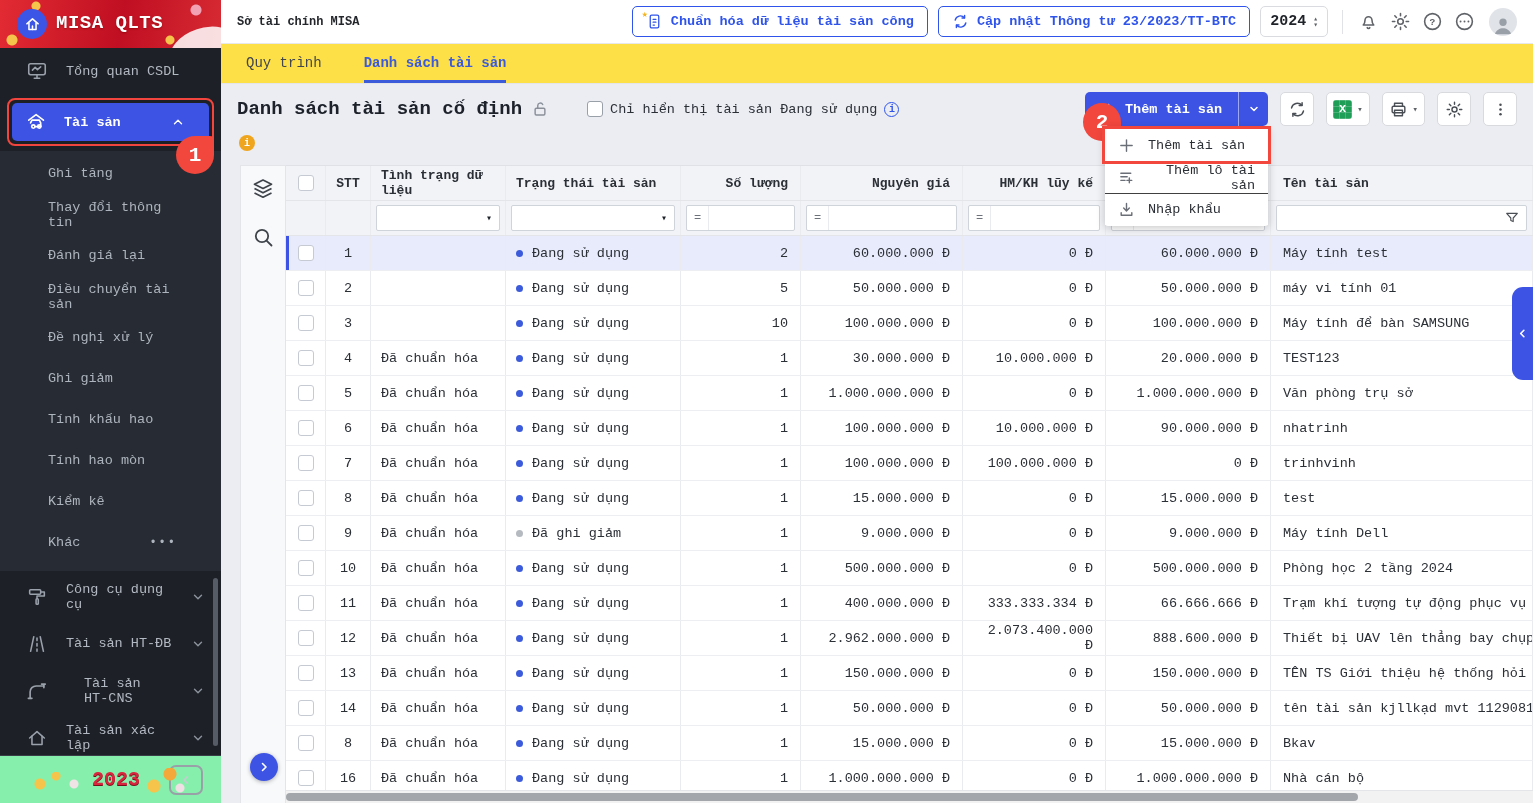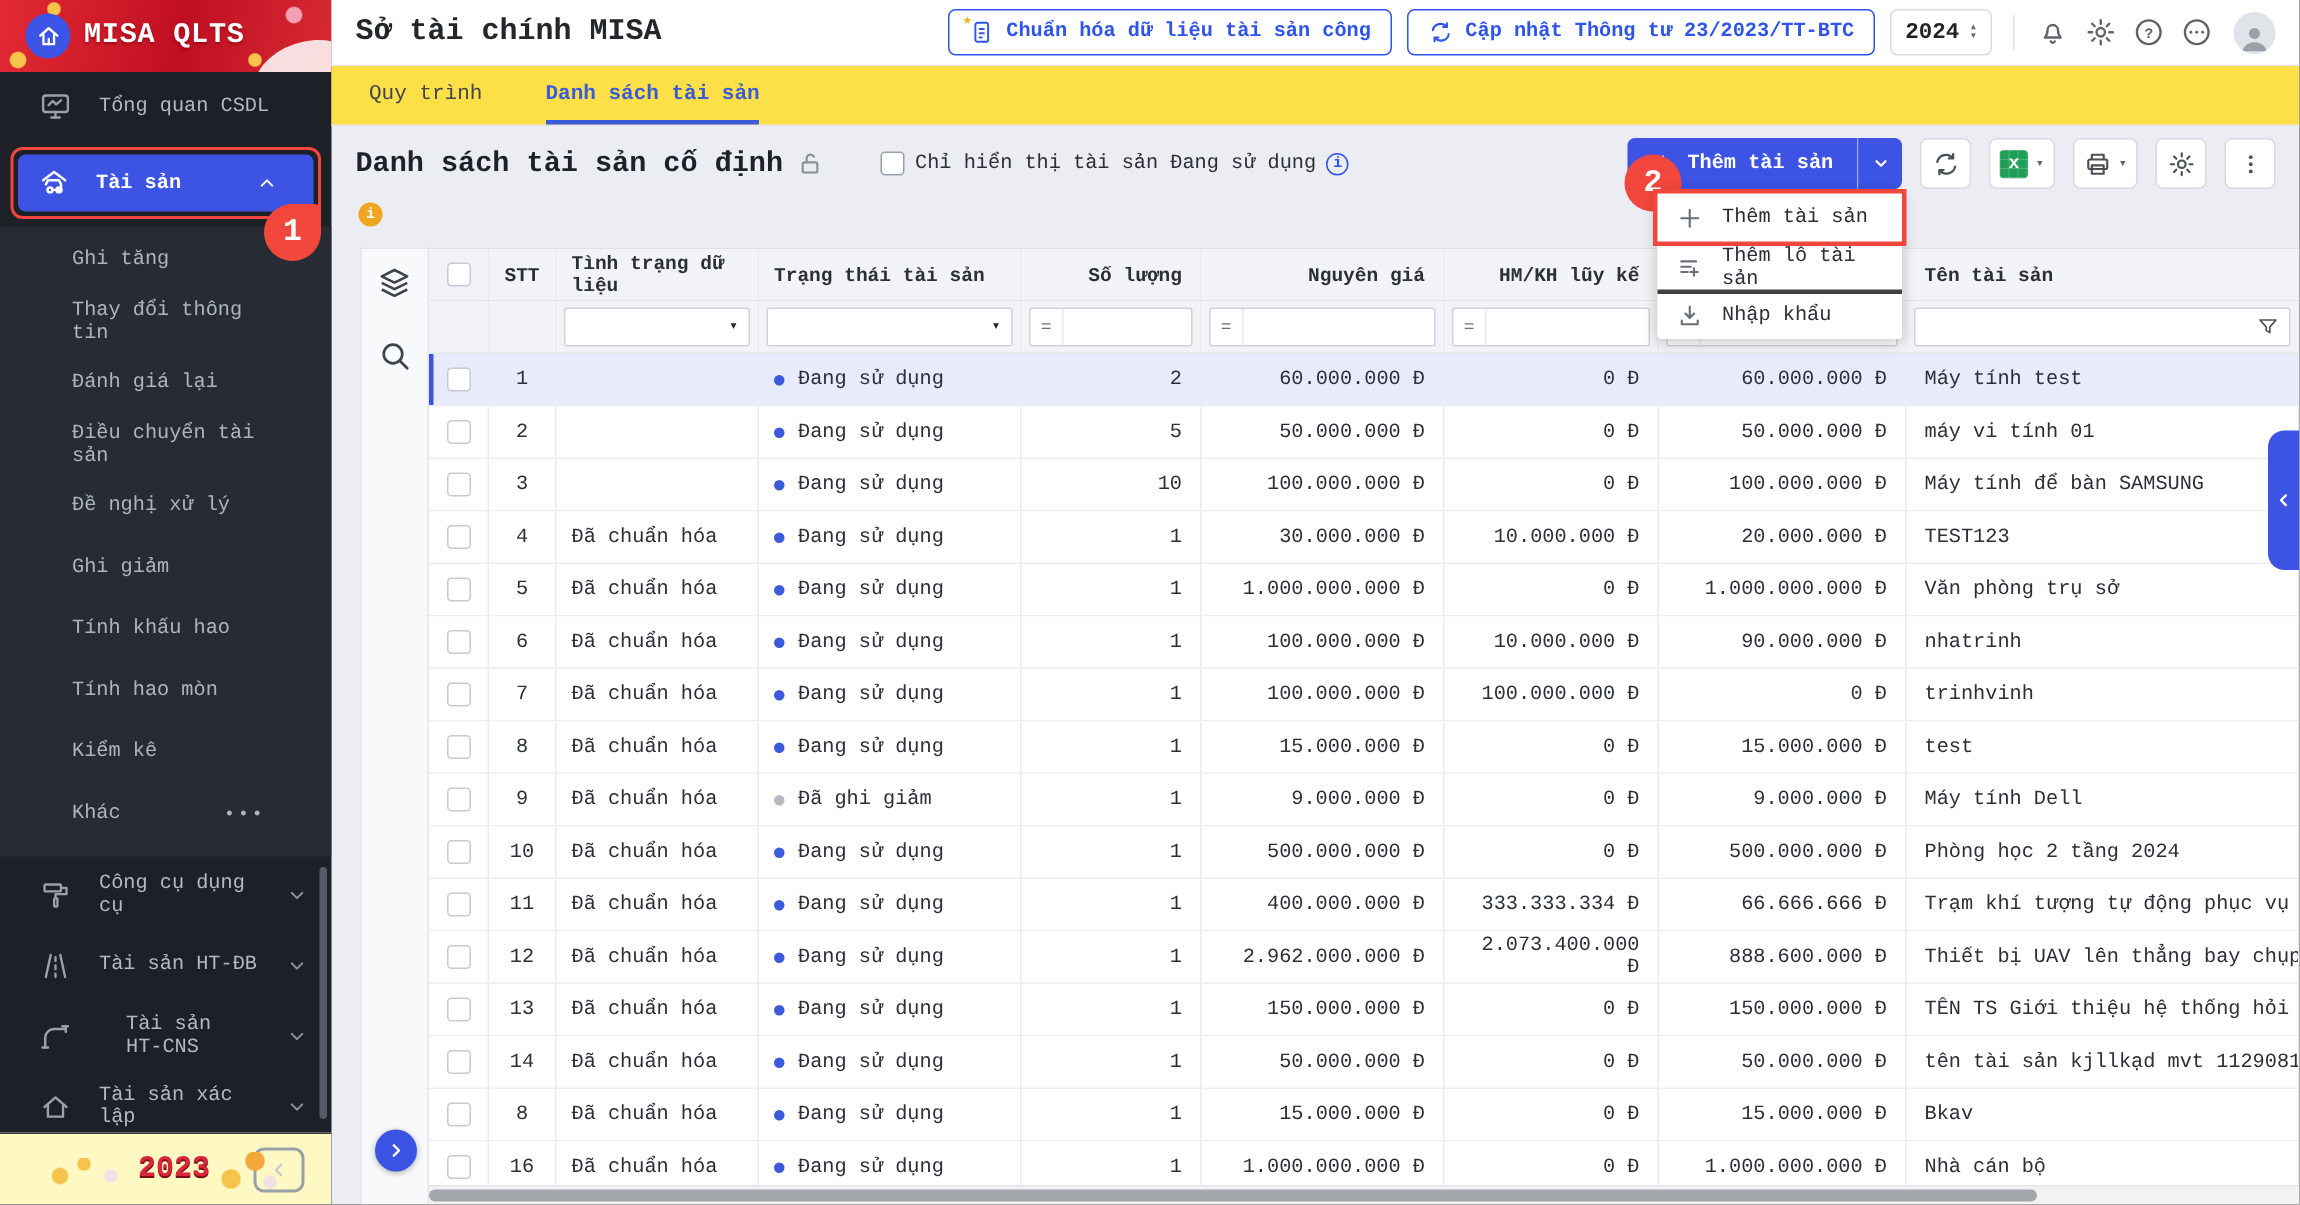--- a/index.html
+++ b/index.html
@@ -51,7 +51,7 @@
   
   .main{position:absolute;left:221px;top:0;width:1312px;height:803px;}
   .topbar{height:44px;background:#fff;border-bottom:1px solid #e7e8ea;display:flex;align-items:center;padding:0 16px;}
-  .win-title{font-size:20px;font-weight:bold;color:#23262b;}
+  .win-title{font-size:12px;font-weight:bold;color:#23262b;}
   .topbar-right{margin-left:auto;display:flex;align-items:center;gap:10px;}
   .btn-outline{height:31px;border:1px solid #2f54eb;color:#2f54eb;background:#fff;border-radius:5px;display:flex;align-items:center;gap:8px;padding:0 13px;font-weight:bold;font-size:13.5px;cursor:pointer;font-family:inherit;}
   .btn-outline .mi{width:17px;height:17px;position:relative;}

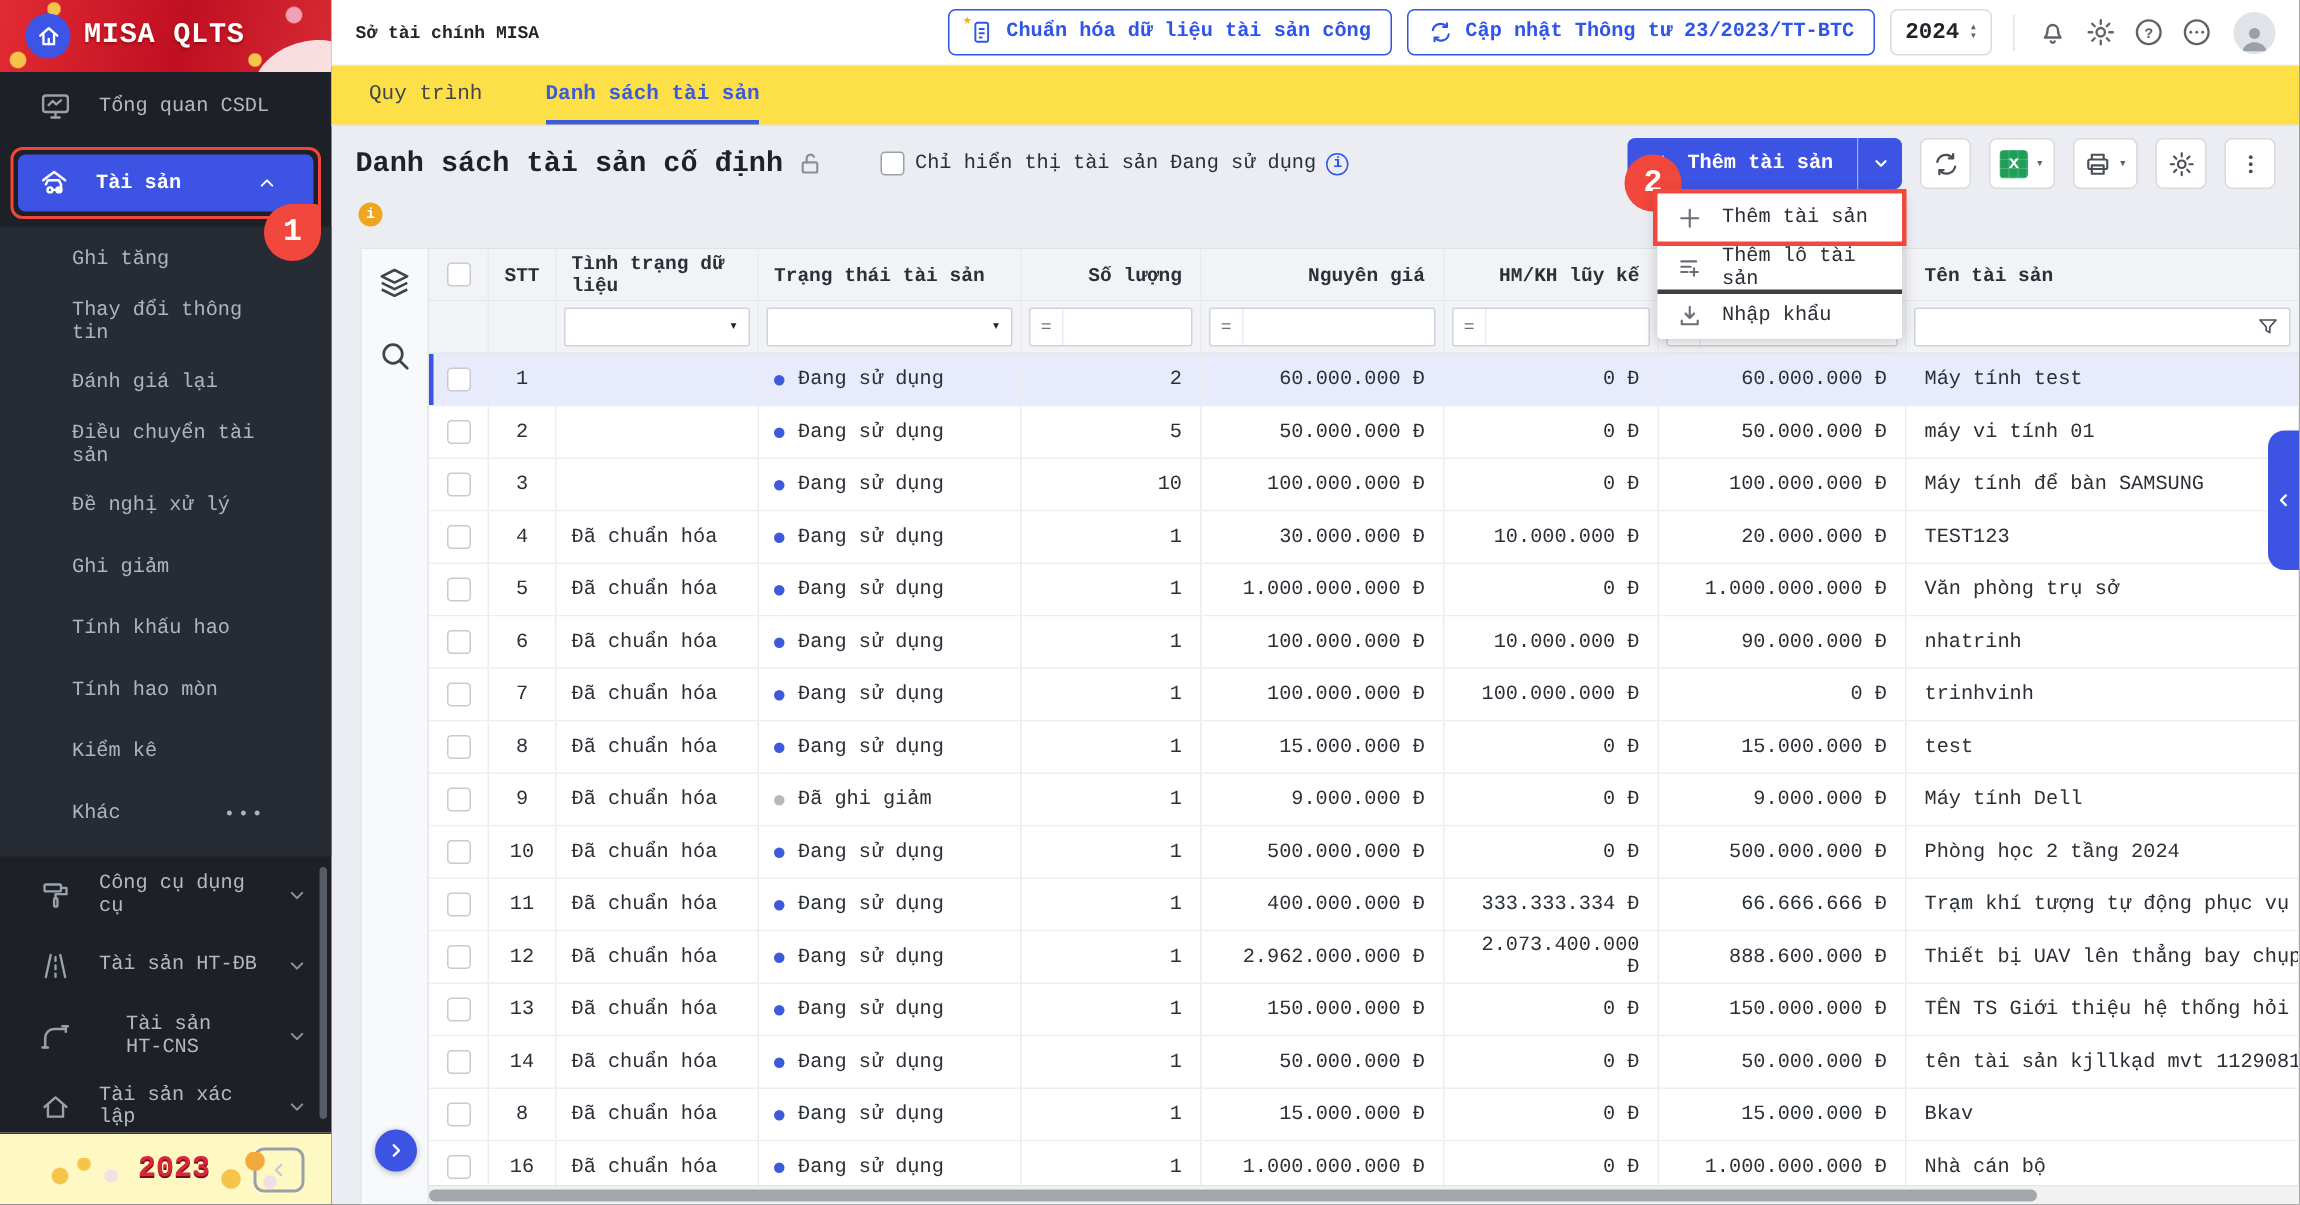--- a/index.html
+++ b/index.html
@@ -131,7 +131,7 @@
   
   .dropdown{position:absolute;left:884px;top:128px;width:163px;background:#fff;border-radius:3px;box-shadow:0 2px 10px rgba(0,0,0,.22);z-index:30;padding:1px 0;}
   .menu-item{height:32px;display:flex;align-items:center;gap:13px;padding:0 13px;font-size:13.5px;color:#2b2f36;cursor:pointer;background:#fff;}
-  .menu-item+ .menu-item{border-top:3px solid #404040;}
+  .menu-item+ .menu-item{border-top:1px solid #404040;text-align:right;}
   .menu-item .mi{width:17px;height:17px;color:#6a6f77;flex:none;}
   .menu-item.hl{box-shadow:0 0 0 3px #f1473d;position:relative;z-index:2;}
   .badge{position:absolute;width:38px;height:38px;background:#f1473d;color:#fff;font-weight:bold;font-size:21px;display:flex;align-items:center;justify-content:center;}

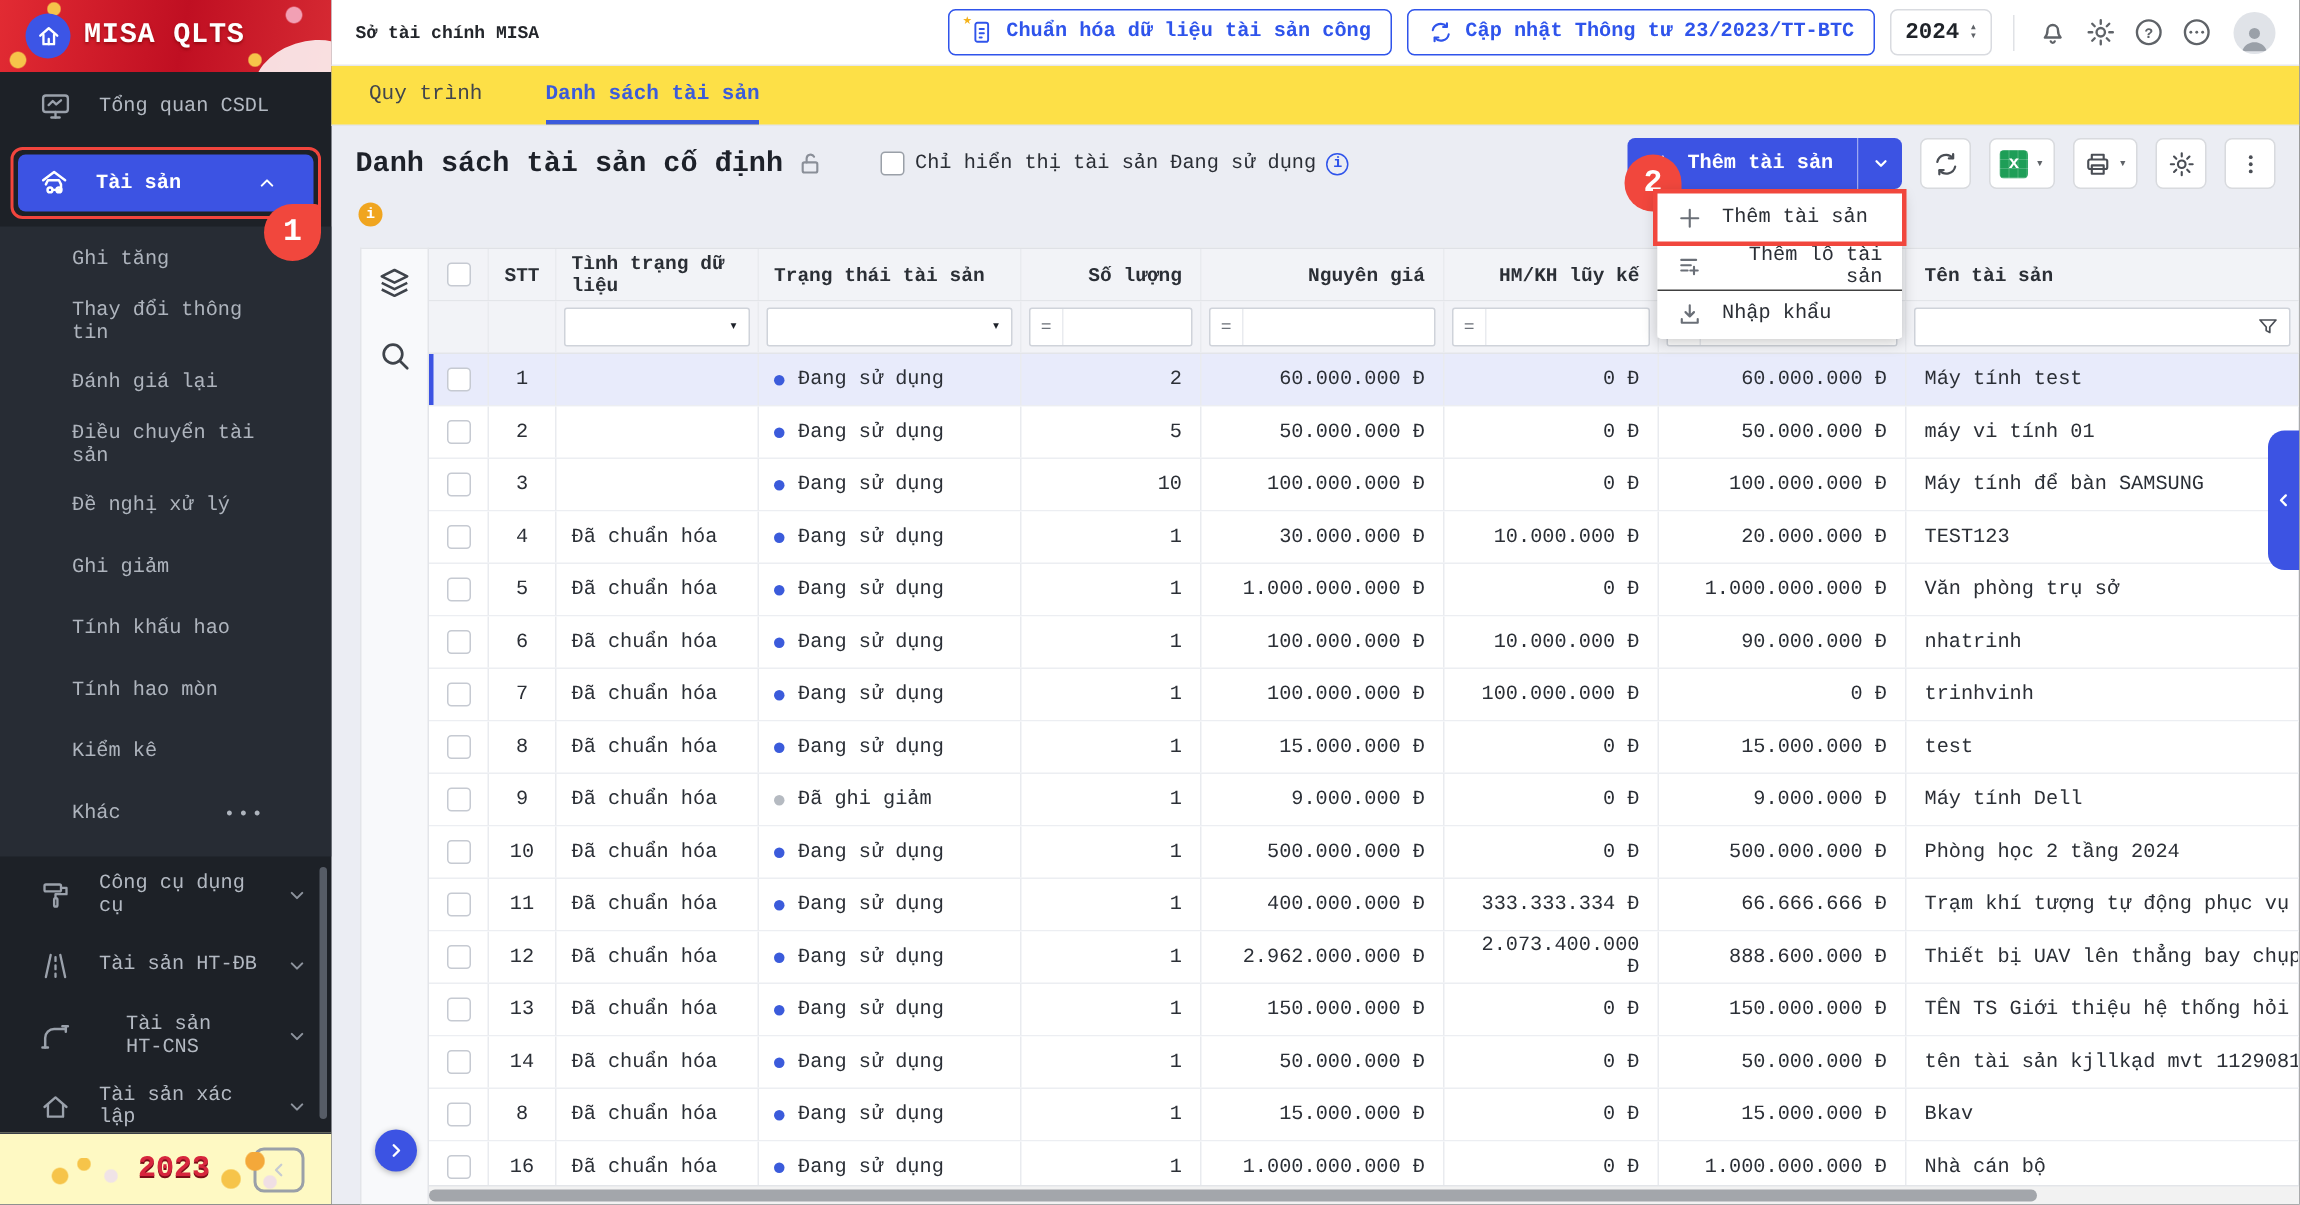--- a/index.html
+++ b/index.html
@@ -33,7 +33,7 @@
   .sub-item .more{margin-left:auto;letter-spacing:2px;color:#aeb4bd;font-size:12px;}
   .snav{margin-top:2px;}
   .sidebar-scrollthumb{position:absolute;right:3px;top:578px;width:5px;height:168px;border-radius:3px;background:#565c66;}
-  .sidebar-footer{position:absolute;left:0;bottom:0;width:221px;height:48px;background:#fef9c3;border-top:1px solid #393e46;display:flex;align-items:center;}
+  .sidebar-footer{position:absolute;left:0;bottom:0;width:221px;height:48px;background:#86efac;border-top:1px solid #393e46;display:flex;align-items:center;}
   .festive{position:relative;margin-left:86px;font-size:20px;font-weight:bold;color:#d7263d;text-shadow:0 1px 0 #7d0d18;
      padding:0 6px;}
   .festive:before{content:"";position:absolute;left:-52px;top:4px;width:48px;height:18px;background:

